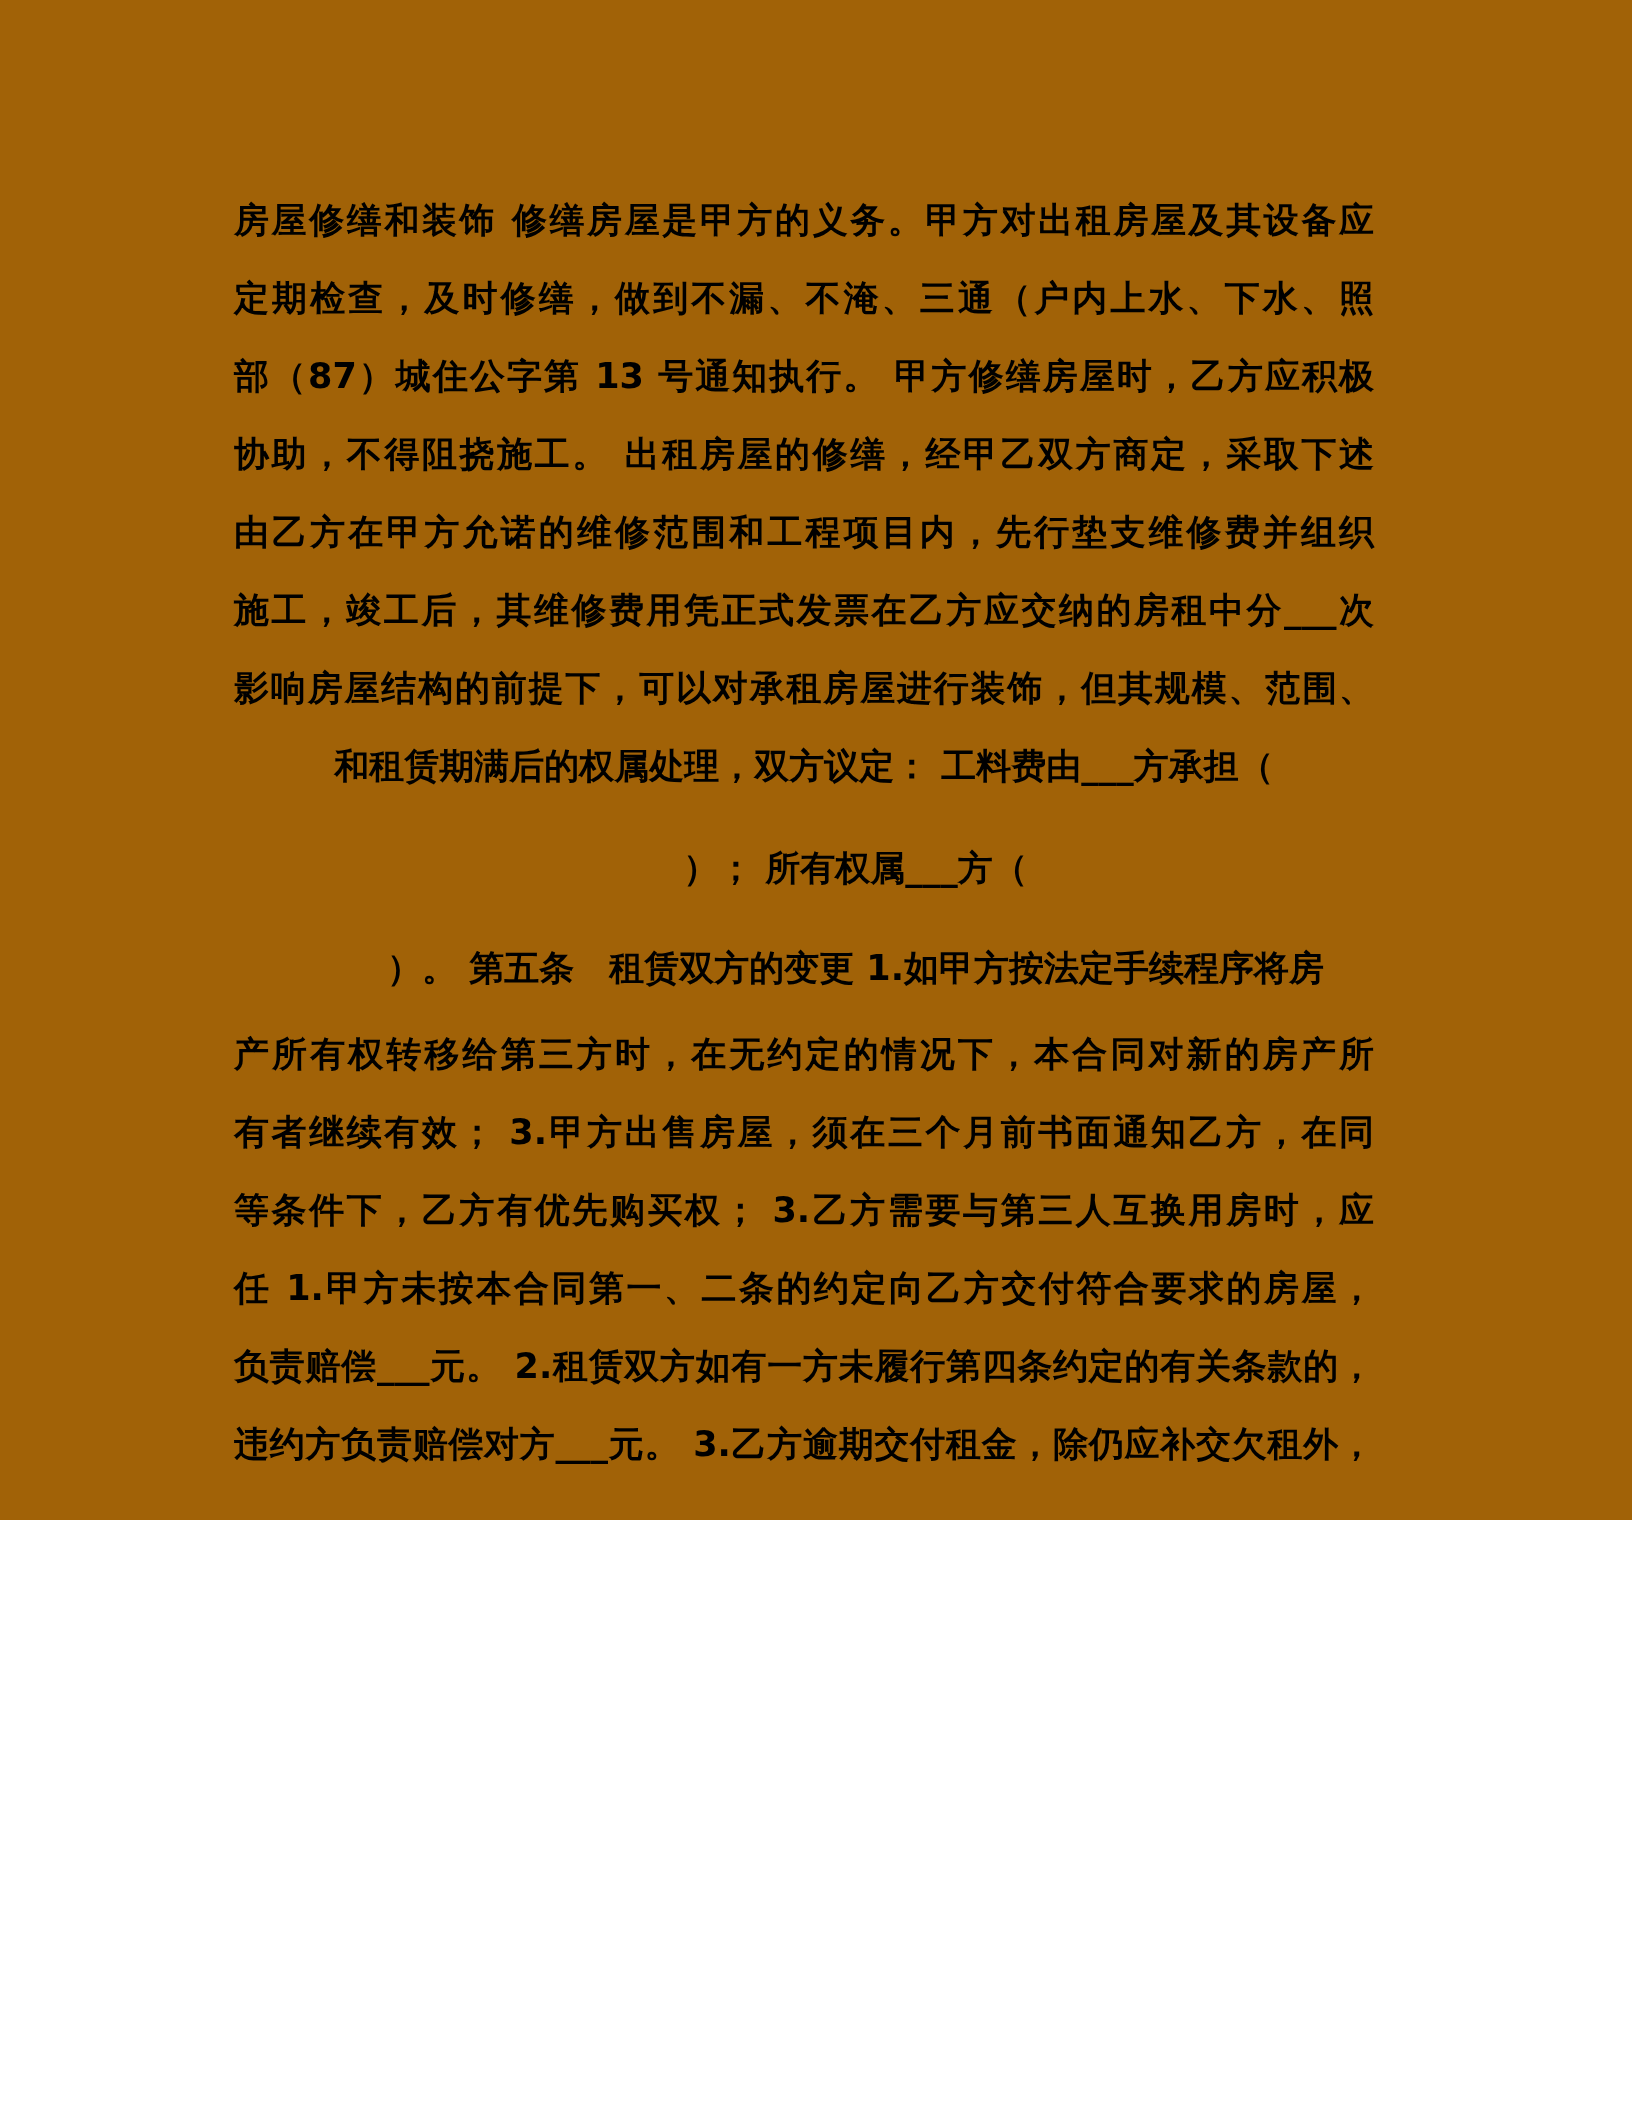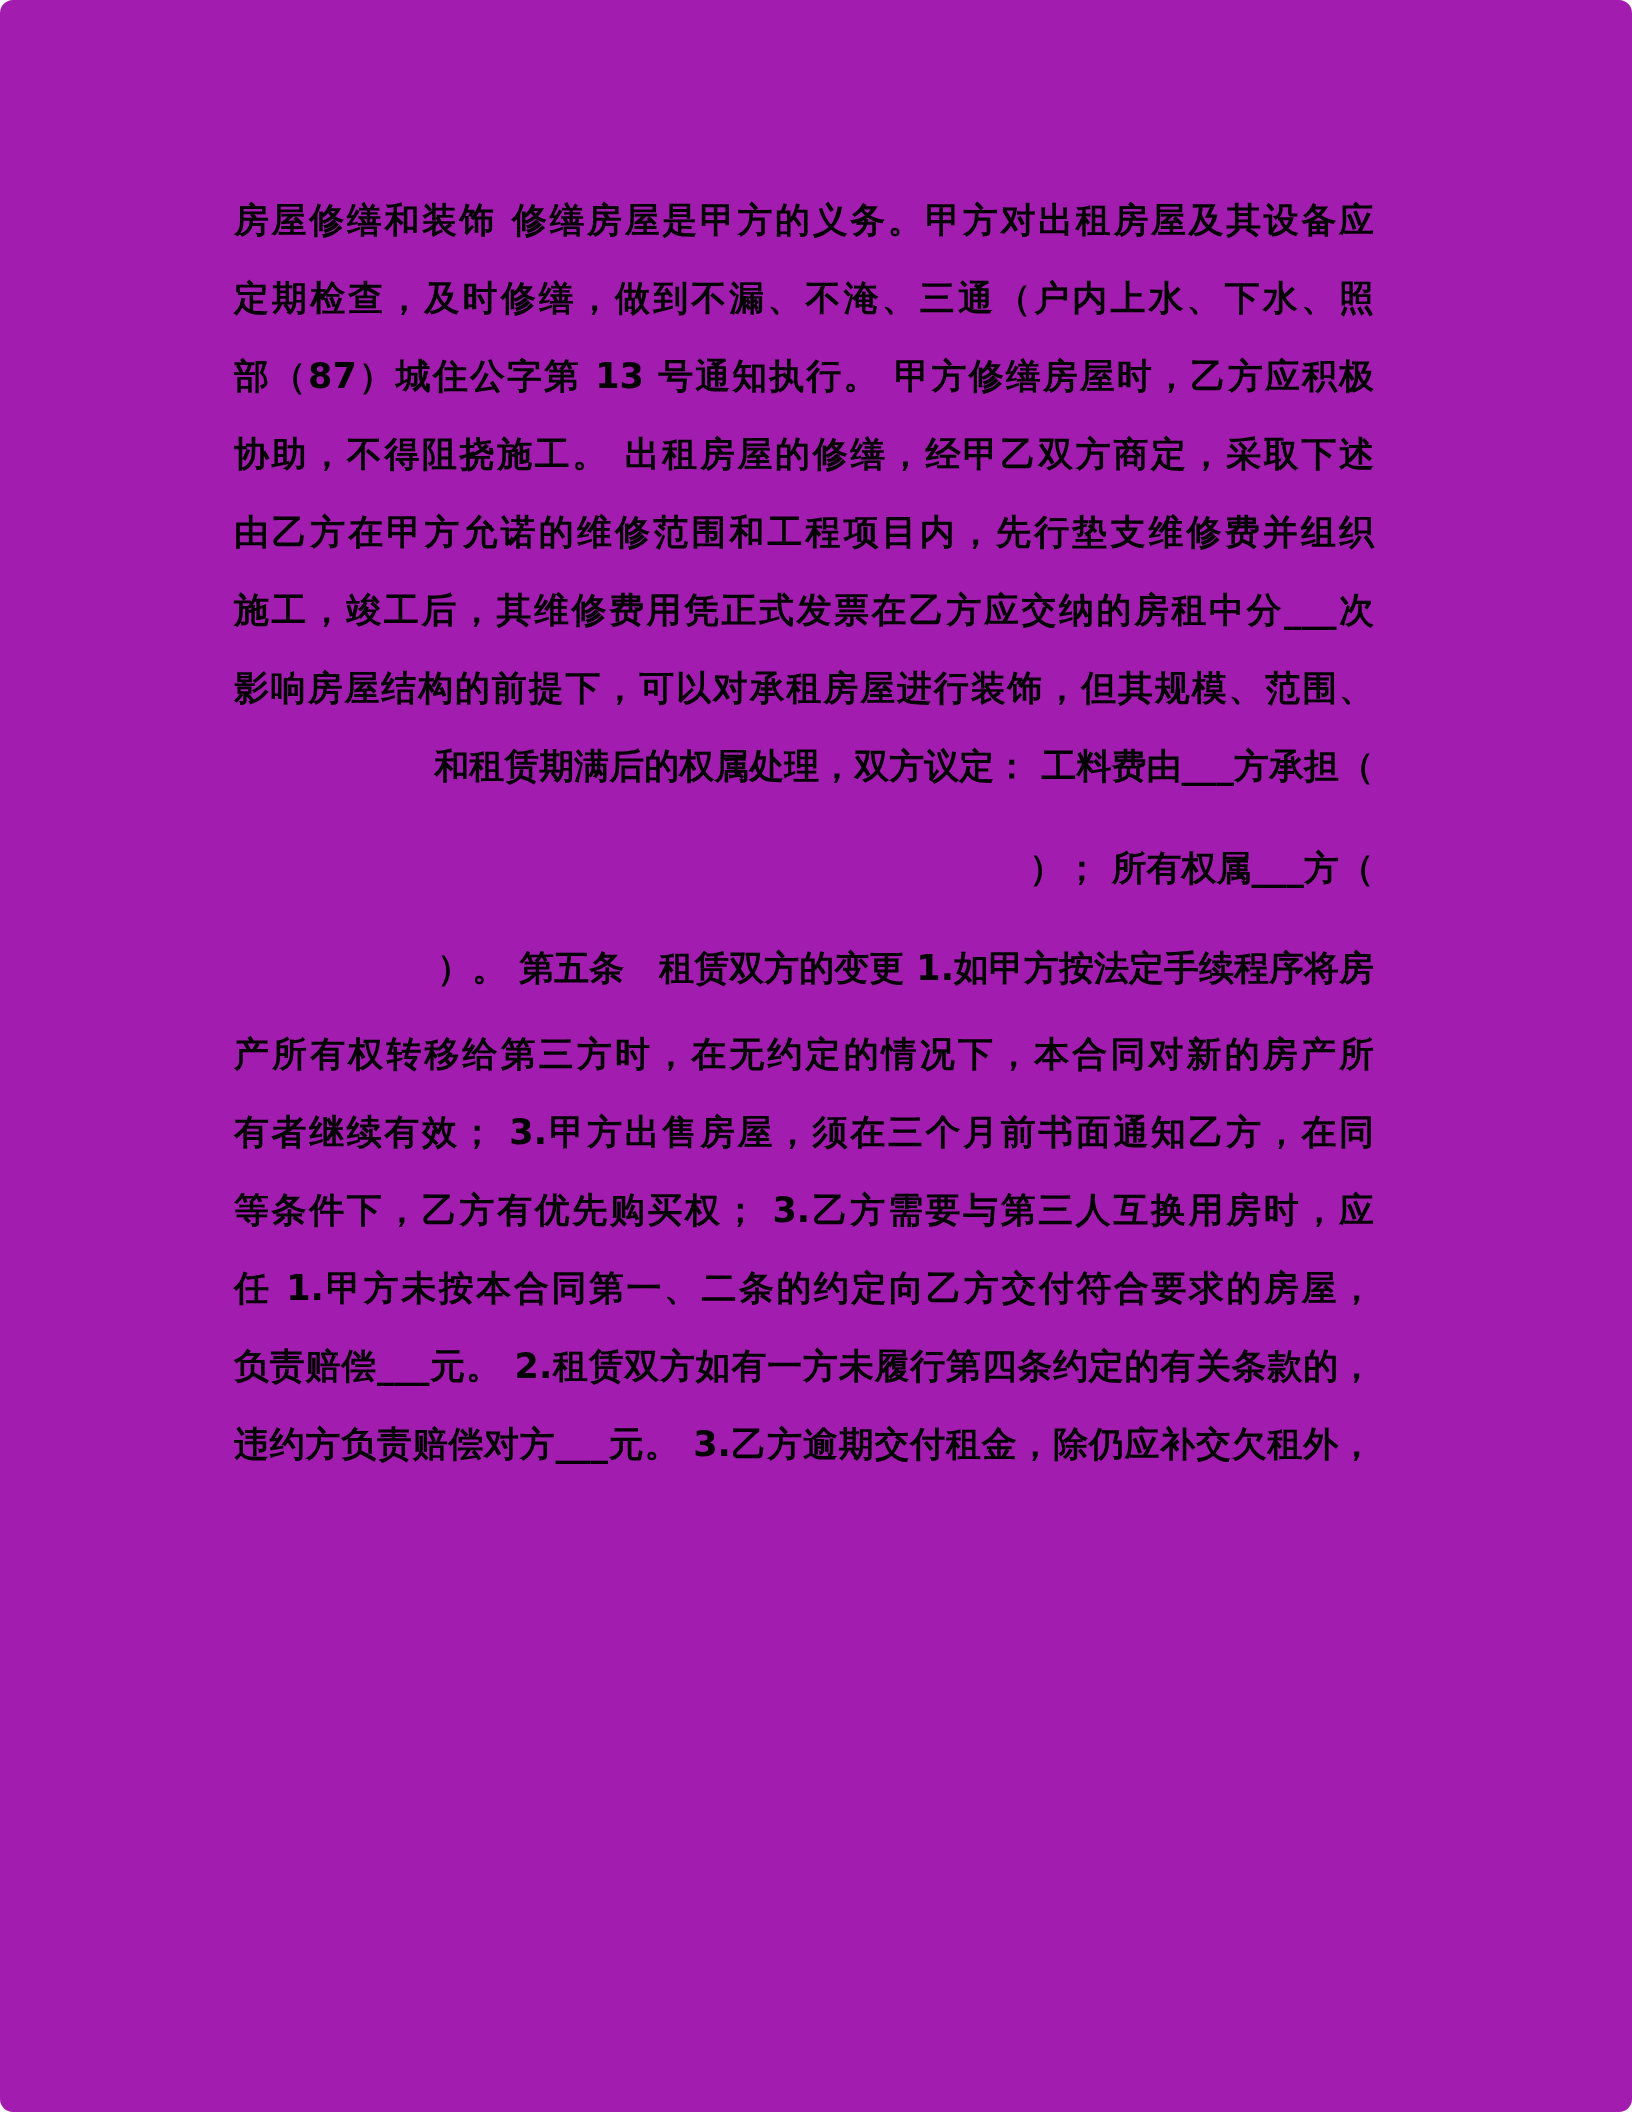--- a/index.html
+++ b/index.html
@@ -10,11 +10,10 @@
   #page {
     position: relative;
     width: 1632px;
-    height: 2112px;
-    background: #a21caf;
+    height: 1520px;
+    background: #a16207;
     overflow: hidden;
     font-family: "DejaVu Sans", sans-serif;
-    border-radius: 13px;
   }
   #text-block {
     position: absolute;

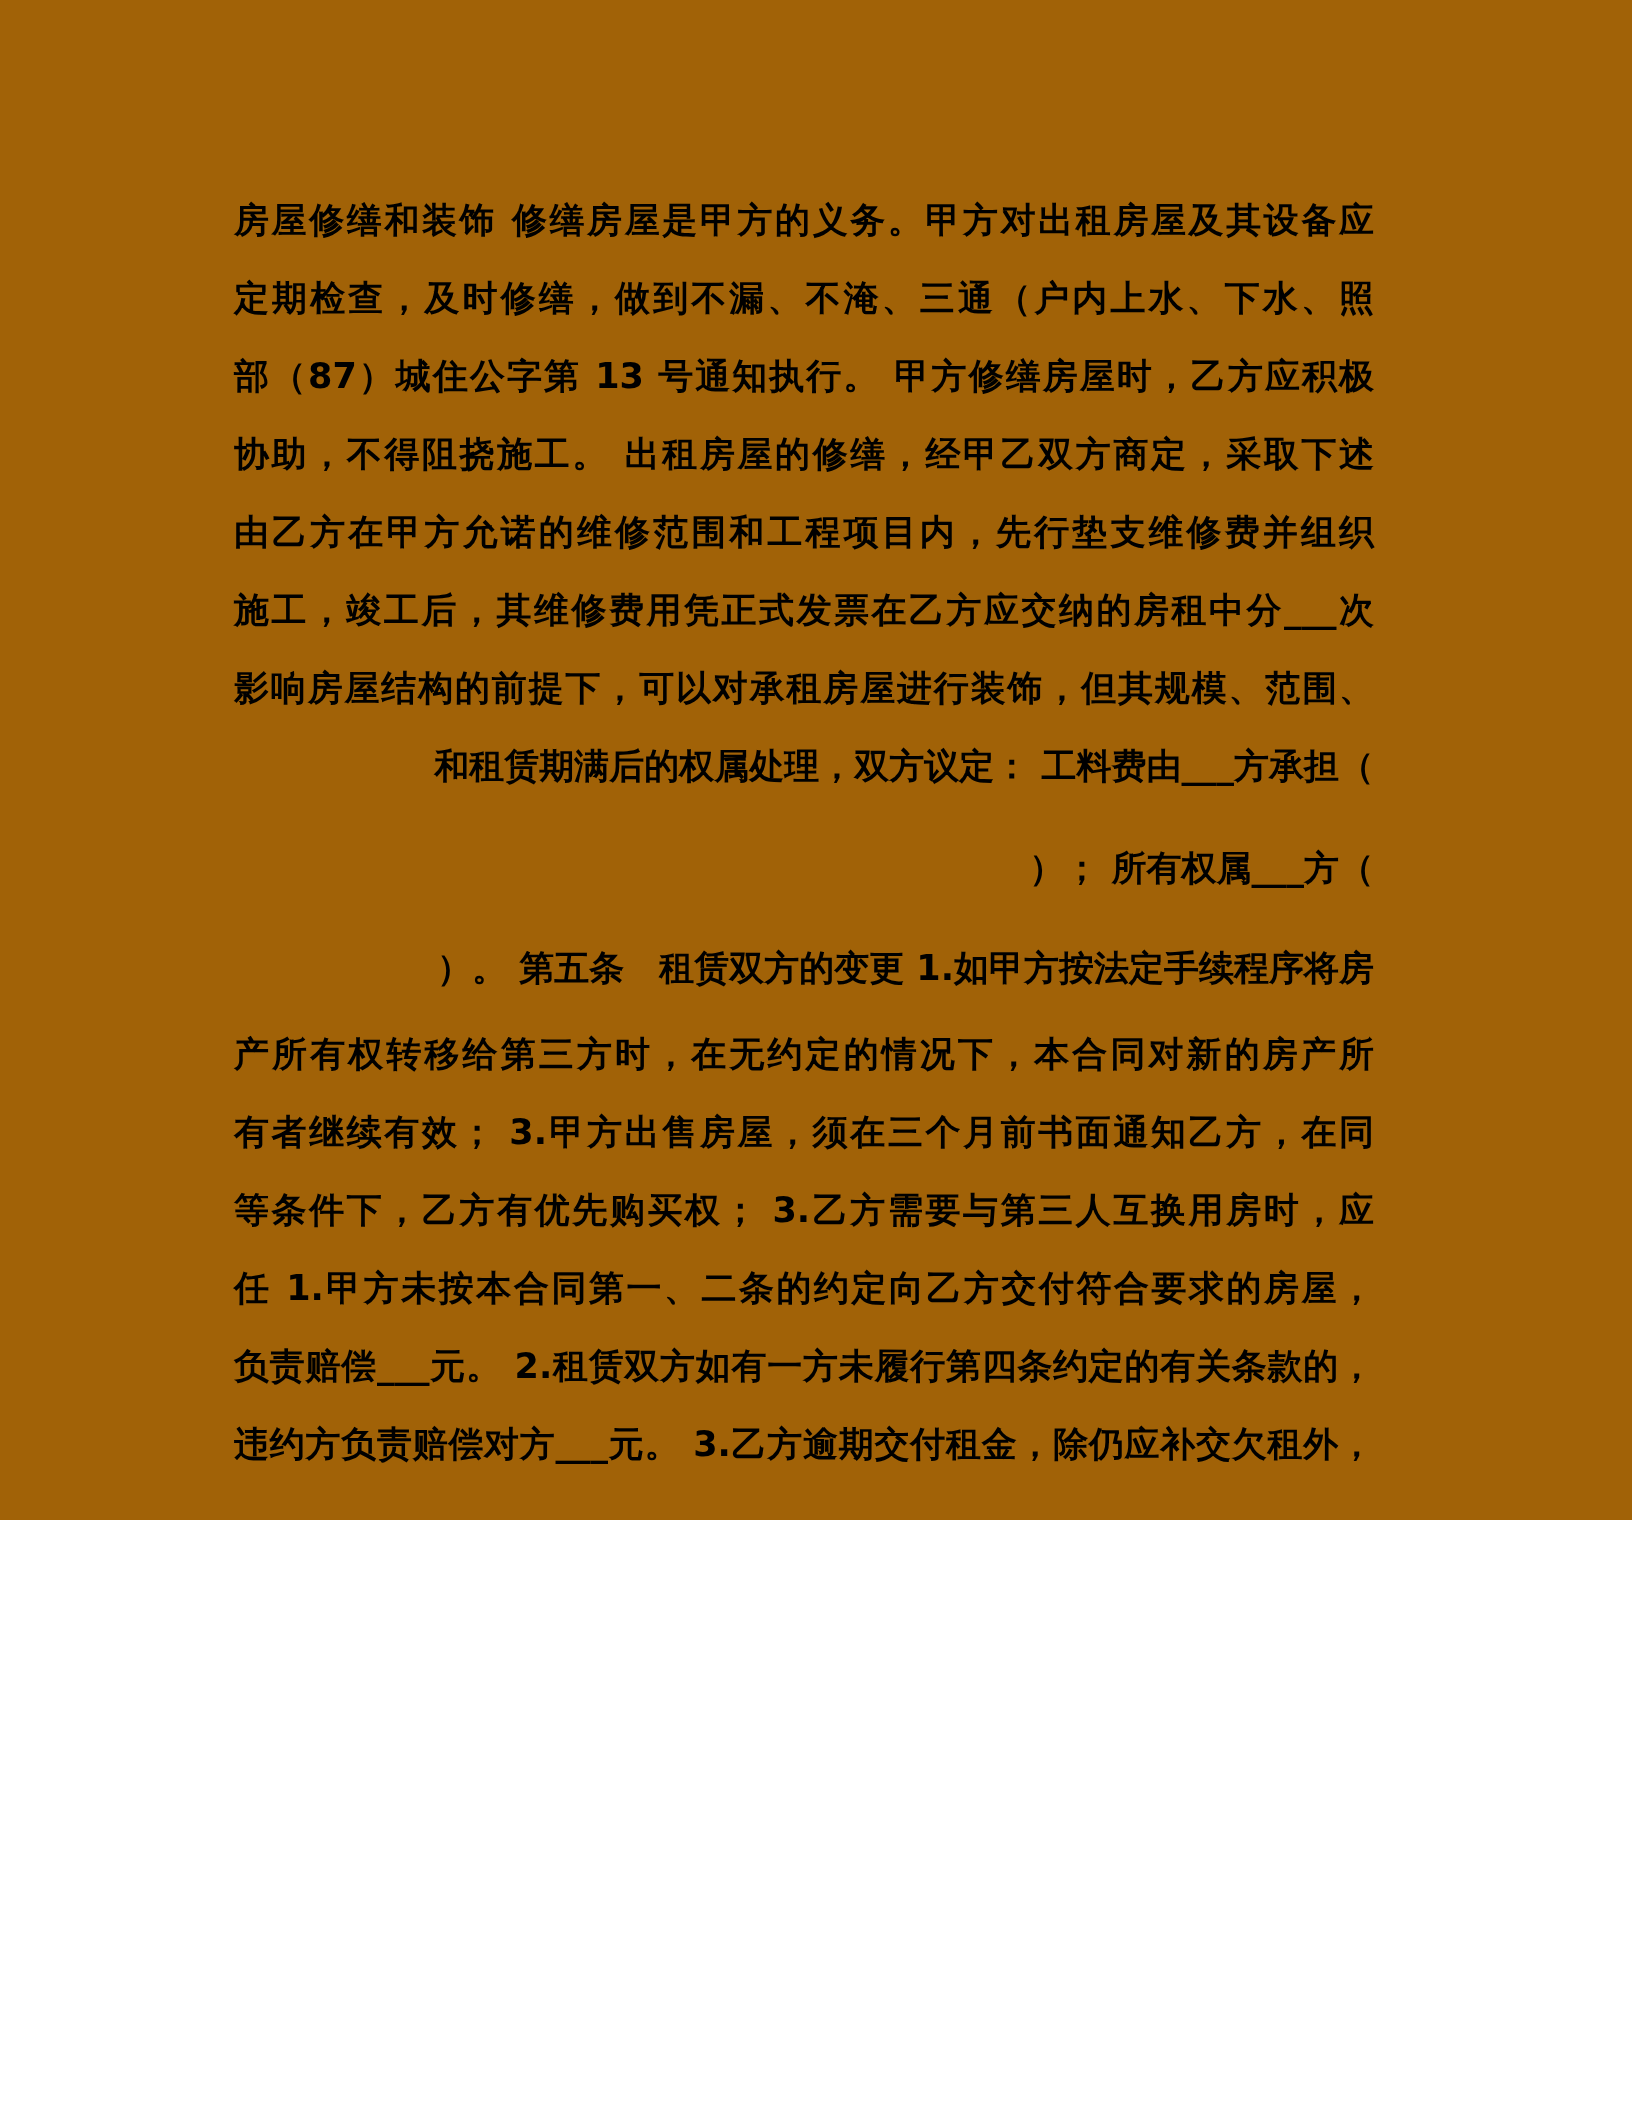--- a/index.html
+++ b/index.html
@@ -29,7 +29,7 @@
     font-weight: 700;
     letter-spacing: 0;
     color: #000000;
-    text-align: right;
+    text-align: center;
     white-space: normal;
     overflow: visible;
   }

